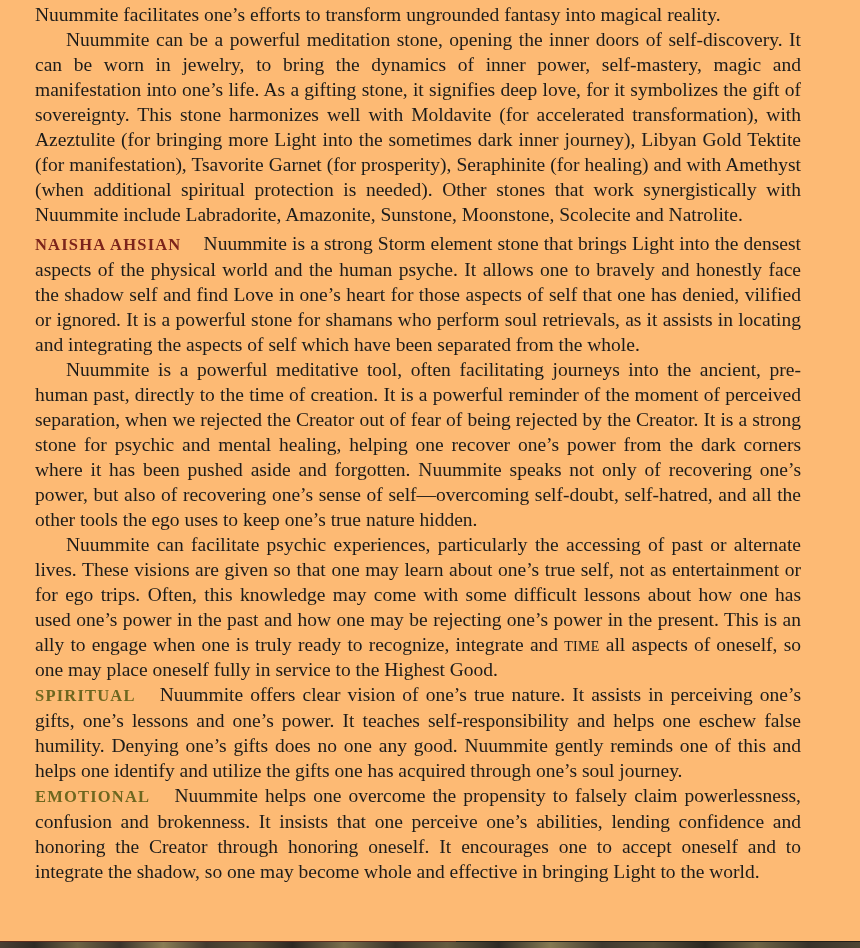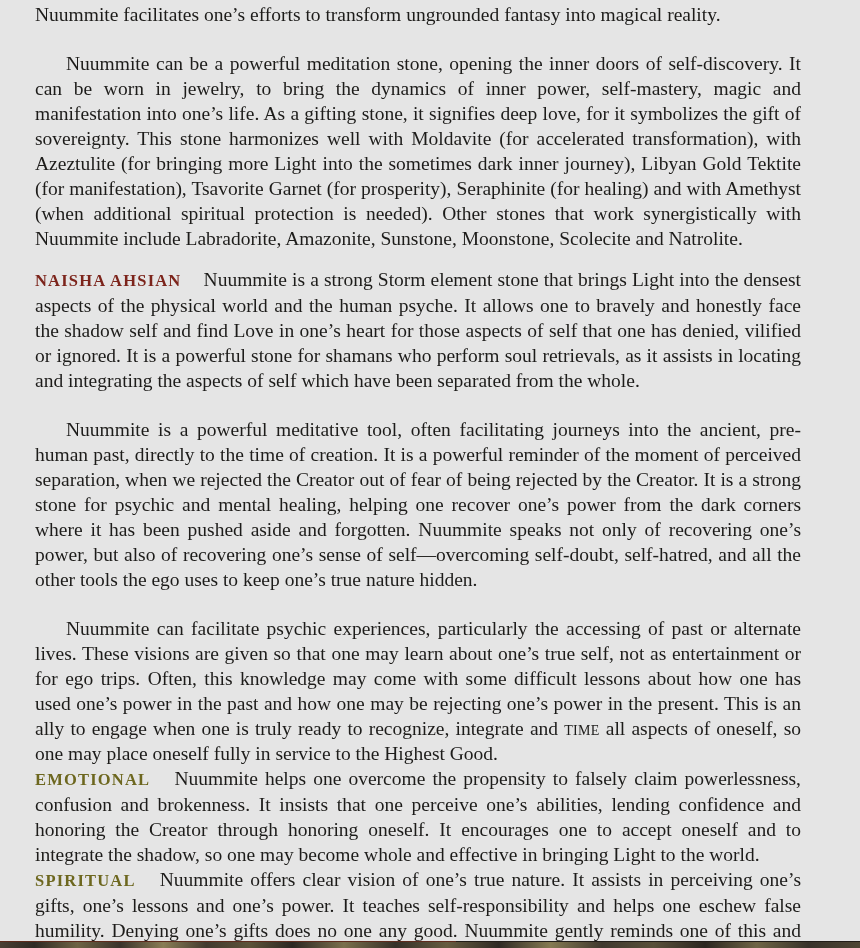--- a/index.html
+++ b/index.html
@@ -11,7 +11,7 @@
     position: relative;
     width: 860px;
     height: 948px;
-    background: #e5e5e5;
+    background: #fdba74;
     overflow: hidden;
   }
   .page {

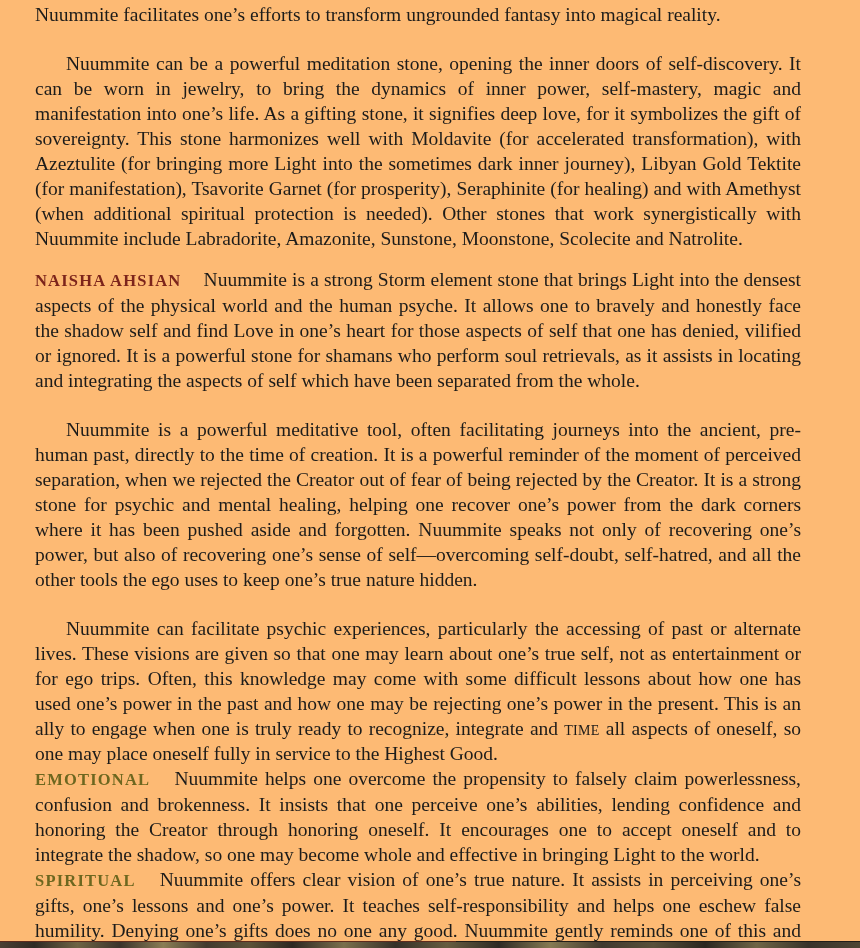--- a/index.html
+++ b/index.html
@@ -31,7 +31,6 @@
   }
   p.indent {
     text-indent: 31px;
-    margin-top: 24px;
   }
   p.gap-above {
     margin-top: 16px;

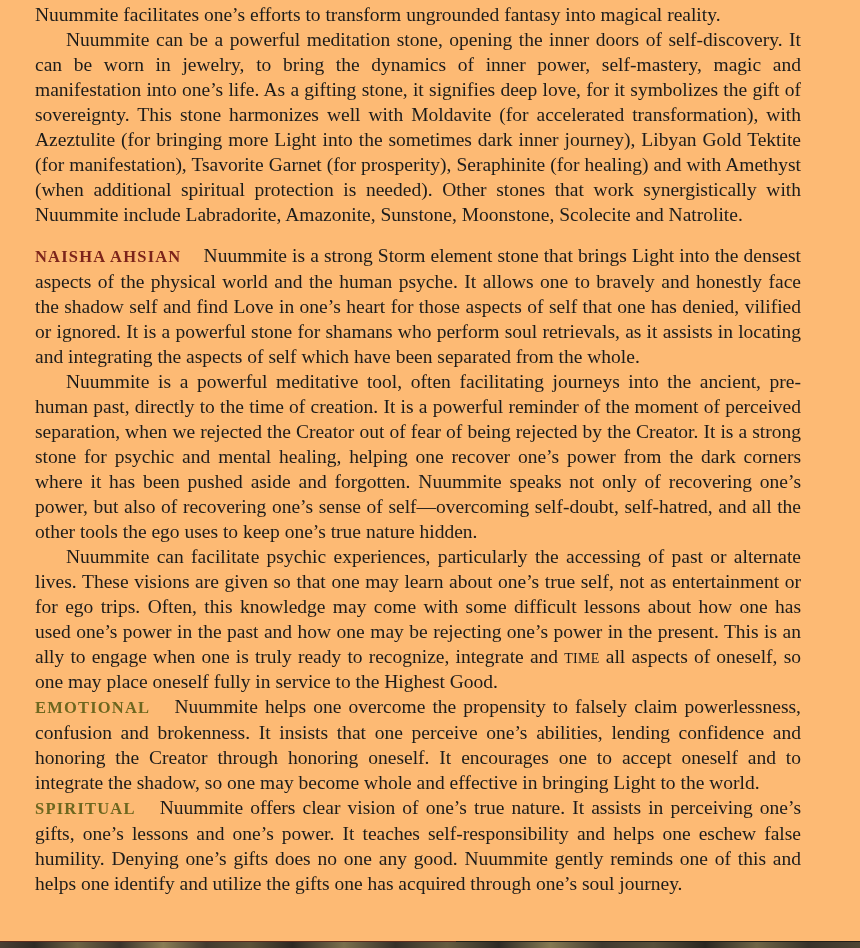--- a/index.html
+++ b/index.html
@@ -33,7 +33,7 @@
     text-indent: 31px;
   }
   p.gap-above {
-    margin-top: 16px;
+    margin-top: 4px;
   }
   .label {
     font-weight: bold;

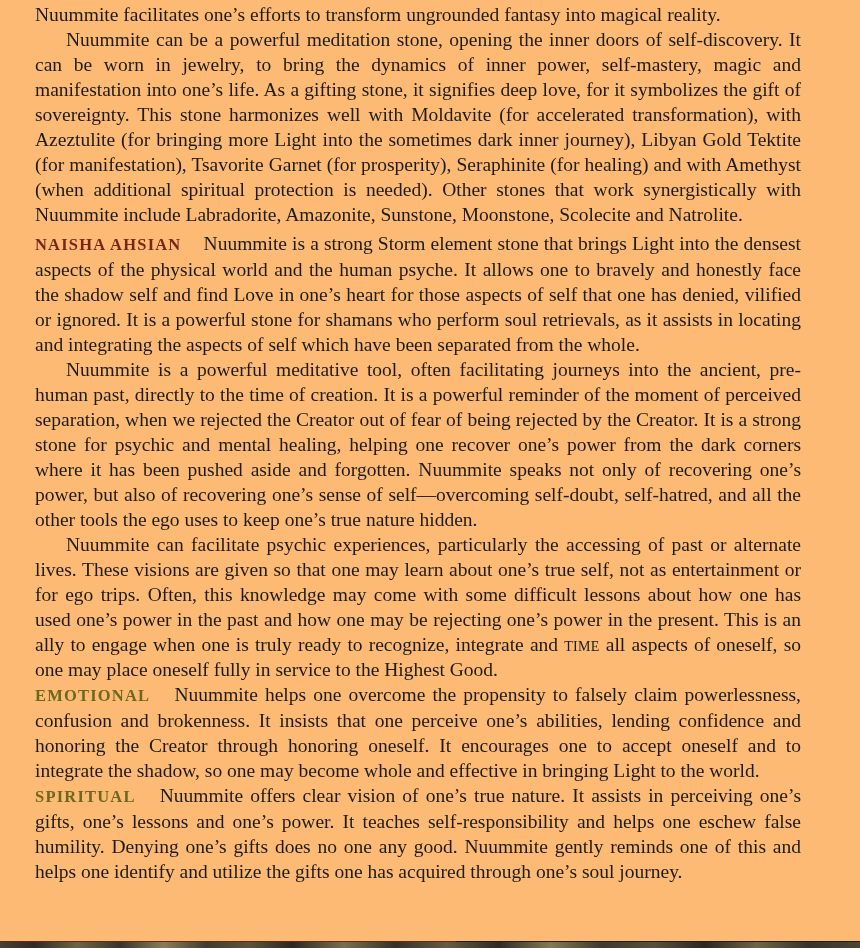--- a/index.html
+++ b/index.html
@@ -95,13 +95,13 @@
     </p>
 
     <p class="para">
-      <span class="label label-olive">EMOTIONAL</span>
-      <span>Nuummite helps one overcome the propensity to falsely claim powerlessness, confusion and brokenness. It insists that one perceive one’s abilities, lending confidence and honoring the Creator through honoring oneself. It encourages one to accept oneself and to integrate the shadow, so one may become whole and effective in bringing Light to the world.</span>
+      <span class="label label-olive">SPIRITUAL</span>
+      <span>Nuummite offers clear vision of one’s true nature. It assists in perceiving one’s gifts, one’s lessons and one’s power. It teaches self-responsibility and helps one eschew false humility. Denying one’s gifts does no one any good. Nuummite gently reminds one of this and helps one identify and utilize the gifts one has acquired through one’s soul journey.</span>
     </p>
 
     <p class="para">
-      <span class="label label-olive">SPIRITUAL</span>
-      <span>Nuummite offers clear vision of one’s true nature. It assists in perceiving one’s gifts, one’s lessons and one’s power. It teaches self-responsibility and helps one eschew false humility. Denying one’s gifts does no one any good. Nuummite gently reminds one of this and helps one identify and utilize the gifts one has acquired through one’s soul journey.</span>
+      <span class="label label-olive">EMOTIONAL</span>
+      <span>Nuummite helps one overcome the propensity to falsely claim powerlessness, confusion and brokenness. It insists that one perceive one’s abilities, lending confidence and honoring the Creator through honoring oneself. It encourages one to accept oneself and to integrate the shadow, so one may become whole and effective in bringing Light to the world.</span>
     </p>
 
   </div>

